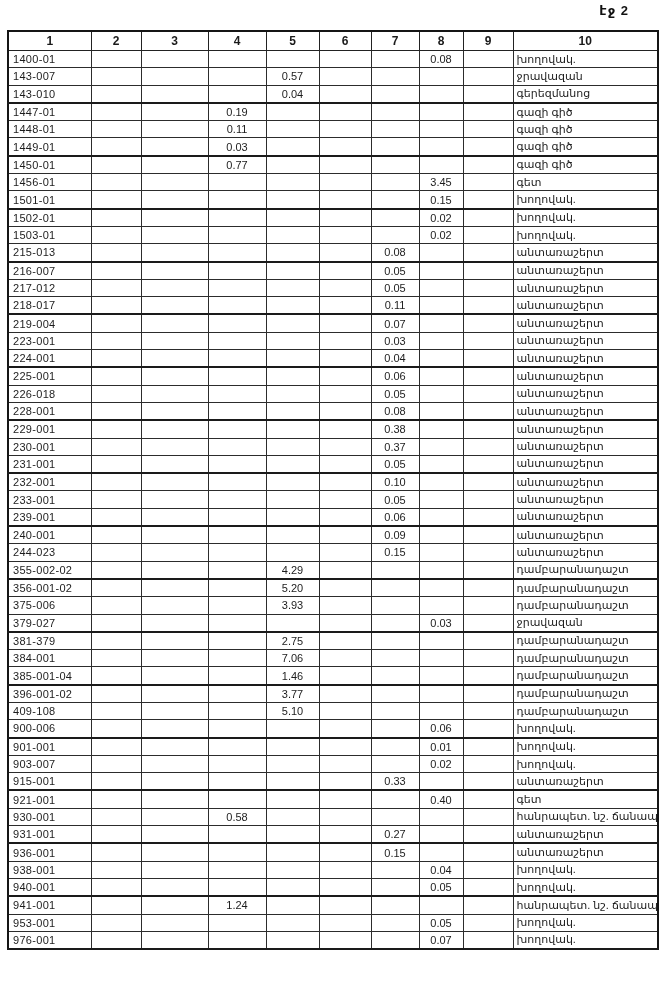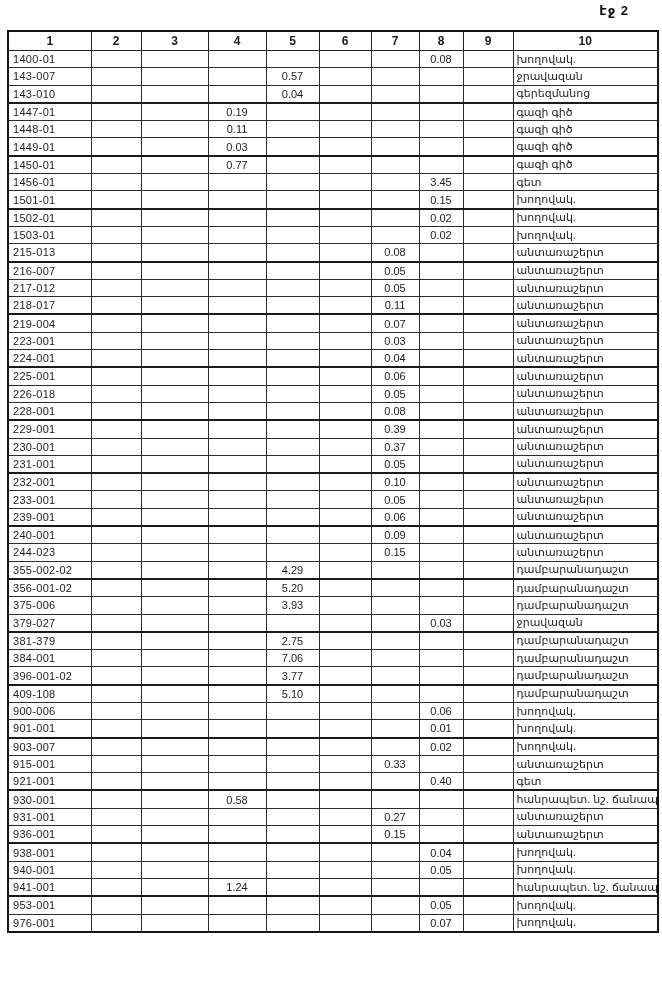--- a/index.html
+++ b/index.html
@@ -348,7 +348,7 @@
         <td class="num"></td>
         <td class="num"></td>
         <td class="num"></td>
-        <td class="num">0.39</td>
+        <td class="num">0.38</td>
         <td class="num"></td>
         <td class="num"></td>
         <td class="desc">անտառաշերտ</td>

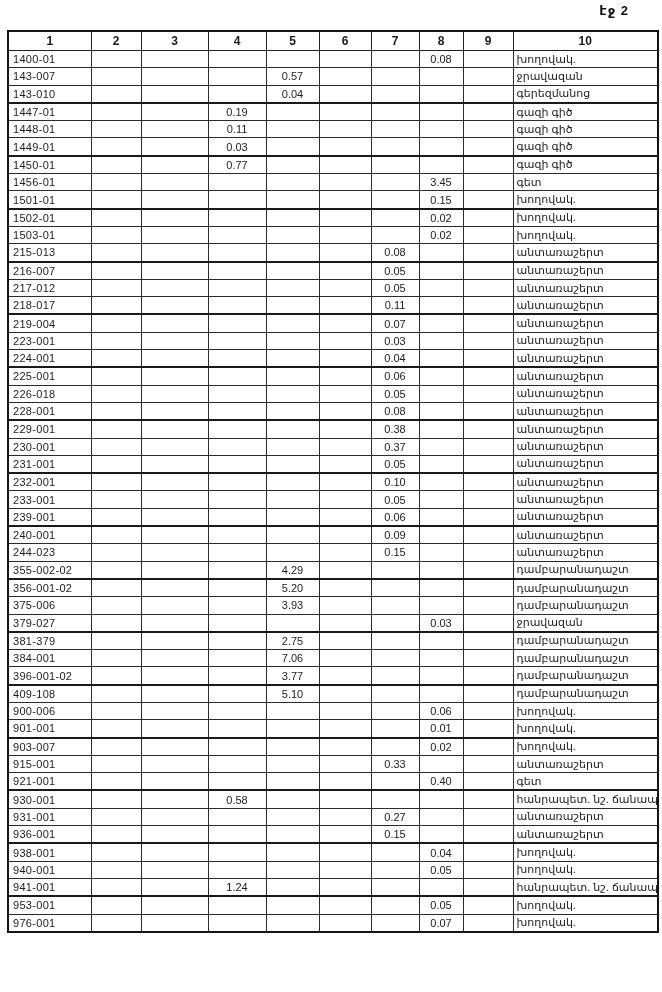--- a/index.html
+++ b/index.html
@@ -510,6 +510,18 @@
         <td class="desc">դամբարանադաշտ</td>
       </tr>
       <tr>
+        <td class="code">385-001-04</td>
+        <td class="num"></td>
+        <td class="num"></td>
+        <td class="num"></td>
+        <td class="num">1.46</td>
+        <td class="num"></td>
+        <td class="num"></td>
+        <td class="num"></td>
+        <td class="num"></td>
+        <td class="desc">դամբարանադաշտ</td>
+      </tr>
+      <tr>
         <td class="code">396-001-02</td>
         <td class="num"></td>
         <td class="num"></td>

